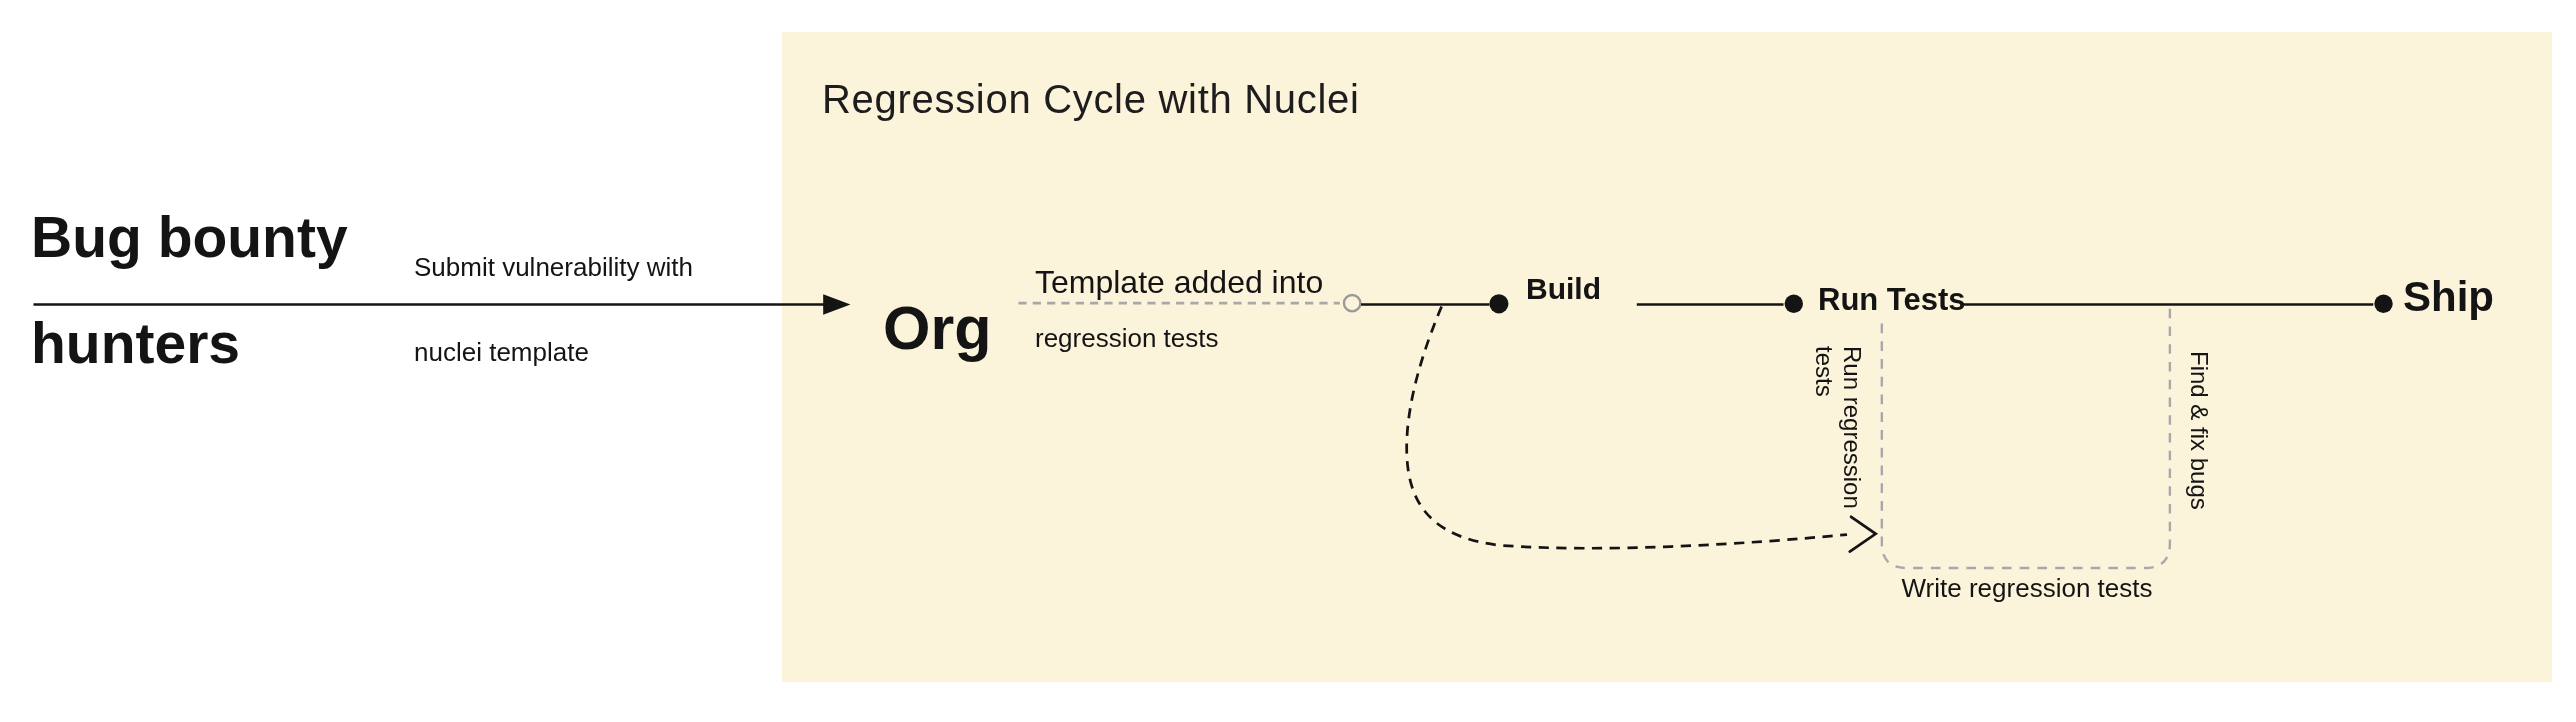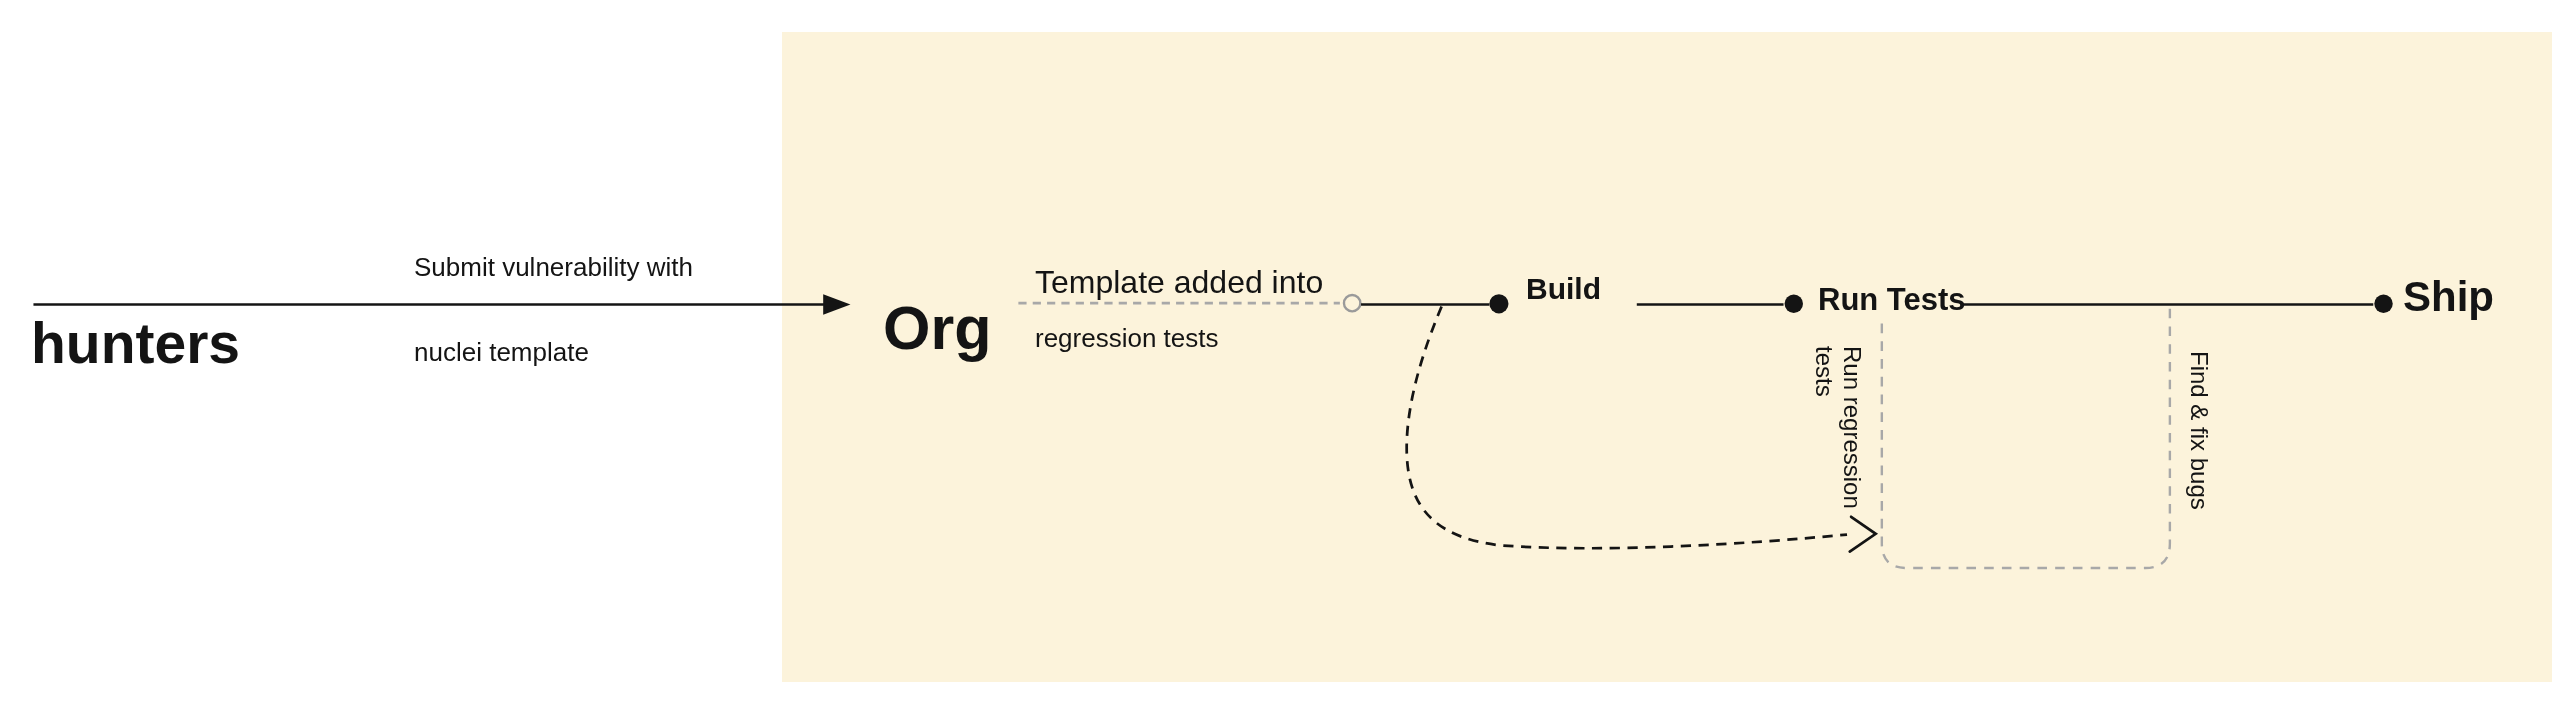--- a/index.html
+++ b/index.html
@@ -73,6 +73,7 @@
     <path d="M 2757 474 L 2757 796 Q 2757 832 2793 832 L 3143 832 Q 3179 832 3179 796 L 3179 452" fill="none" stroke="#A8A8A8" stroke-width="3.5" stroke-dasharray="14 12"></path>
   </svg>
 
+  <div class="t title">Regression Cycle with Nuclei</div>
 
   <div class="t actor2">hunters</div>
 

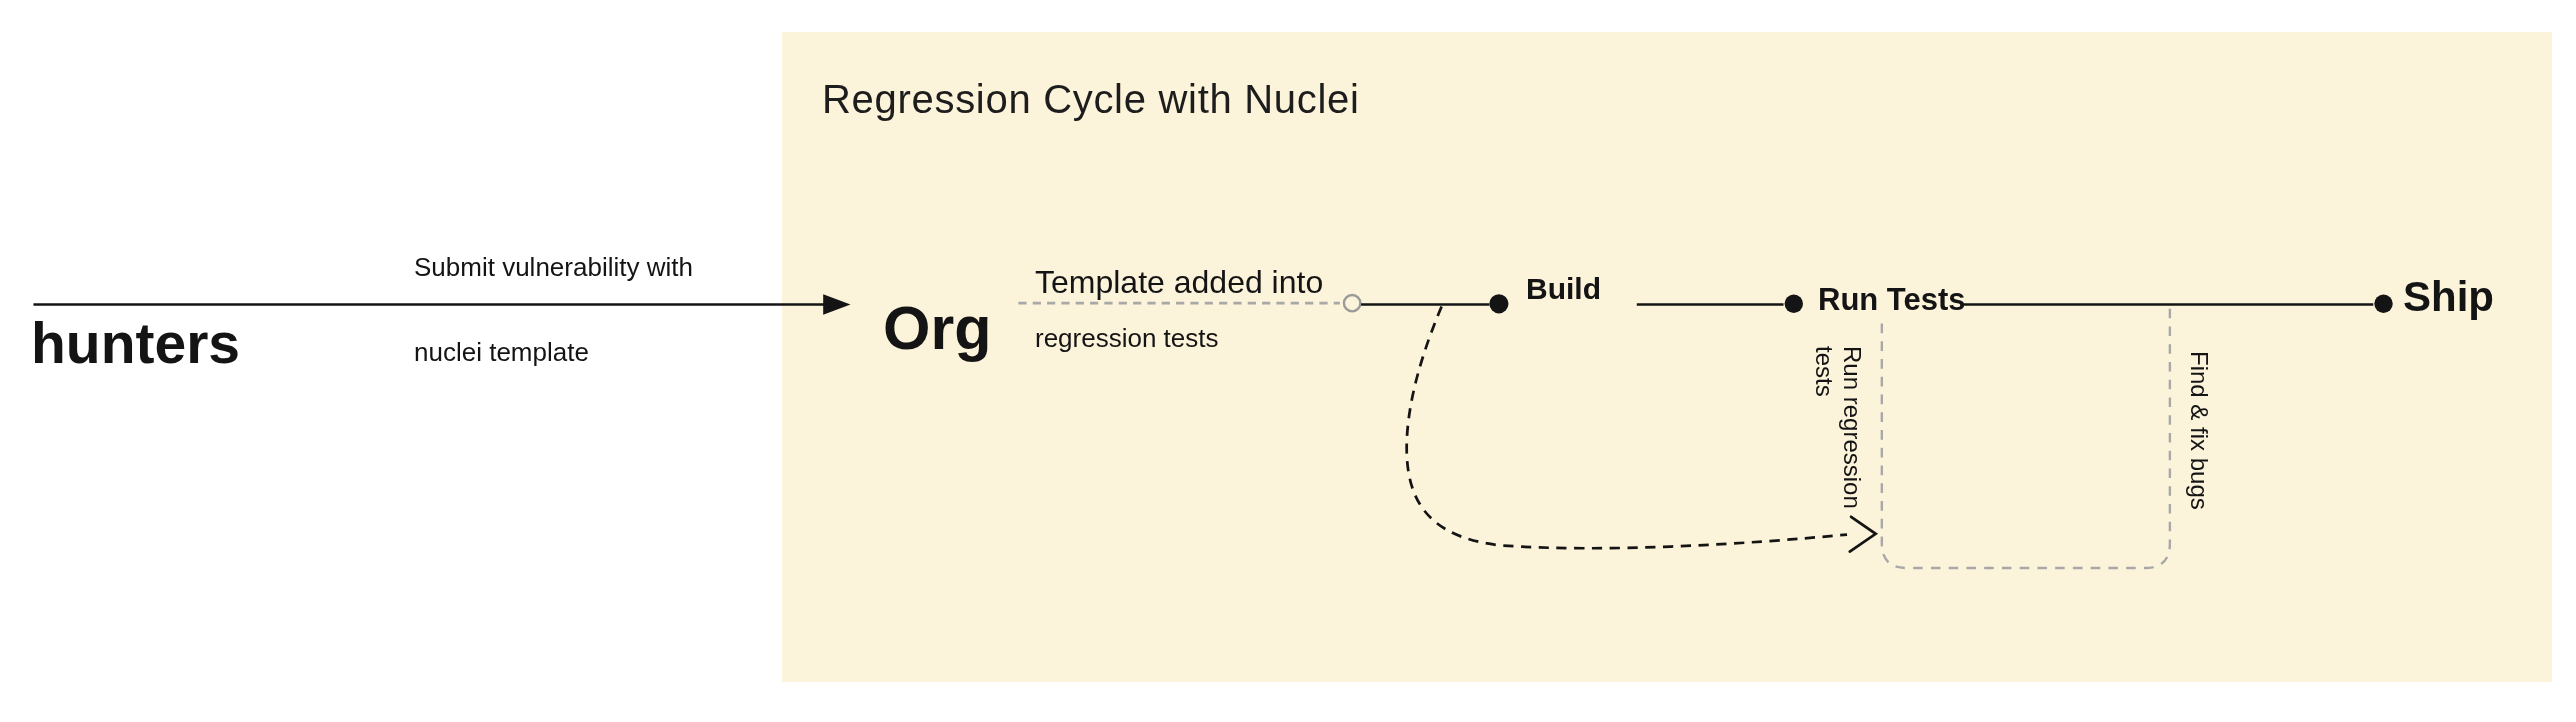--- a/index.html
+++ b/index.html
@@ -75,6 +75,7 @@
 
   <div class="t title">Regression Cycle with Nuclei</div>
 
+  <div class="t actor1">Bug bounty</div>
   <div class="t actor2">hunters</div>
 
   <div class="t sublab1">Submit vulnerability with</div>

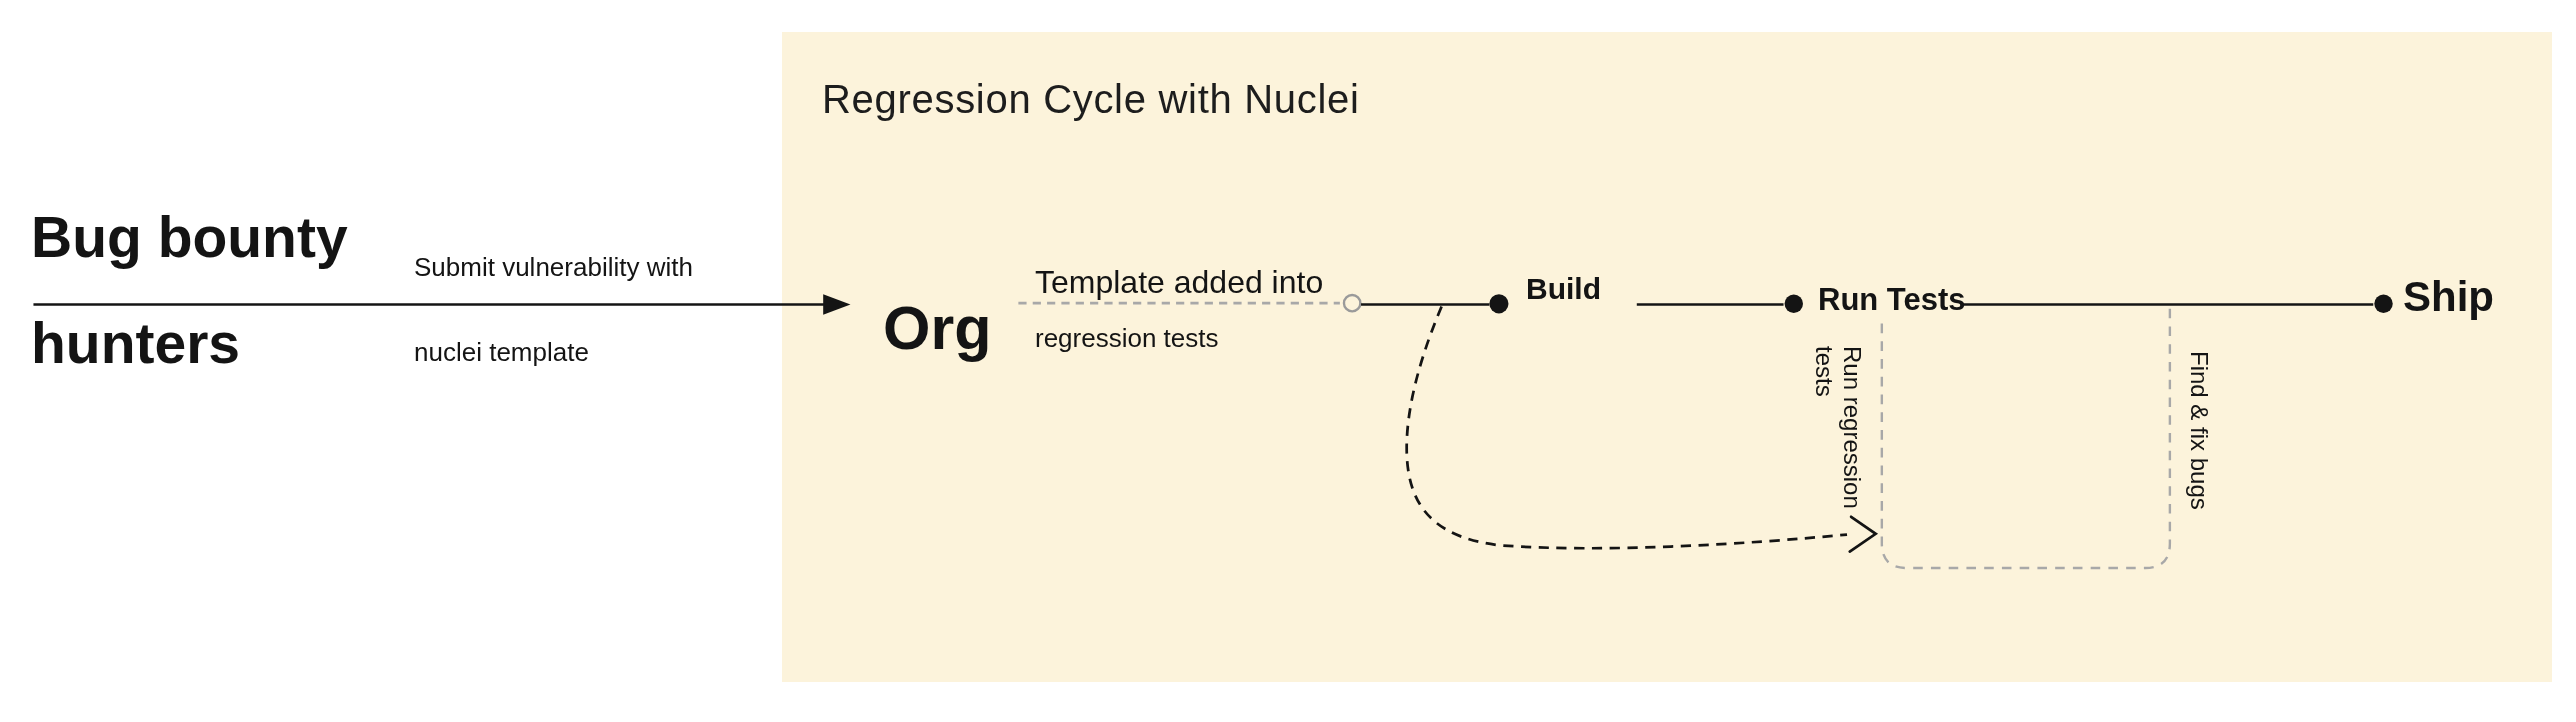--- a/index.html
+++ b/index.html
@@ -94,6 +94,7 @@
 tests</div>
   <div class="t rot findfix">Find &amp; fix bugs</div>
 
+  <div class="t writereg">Write regression tests</div>
 
 </div>
 

